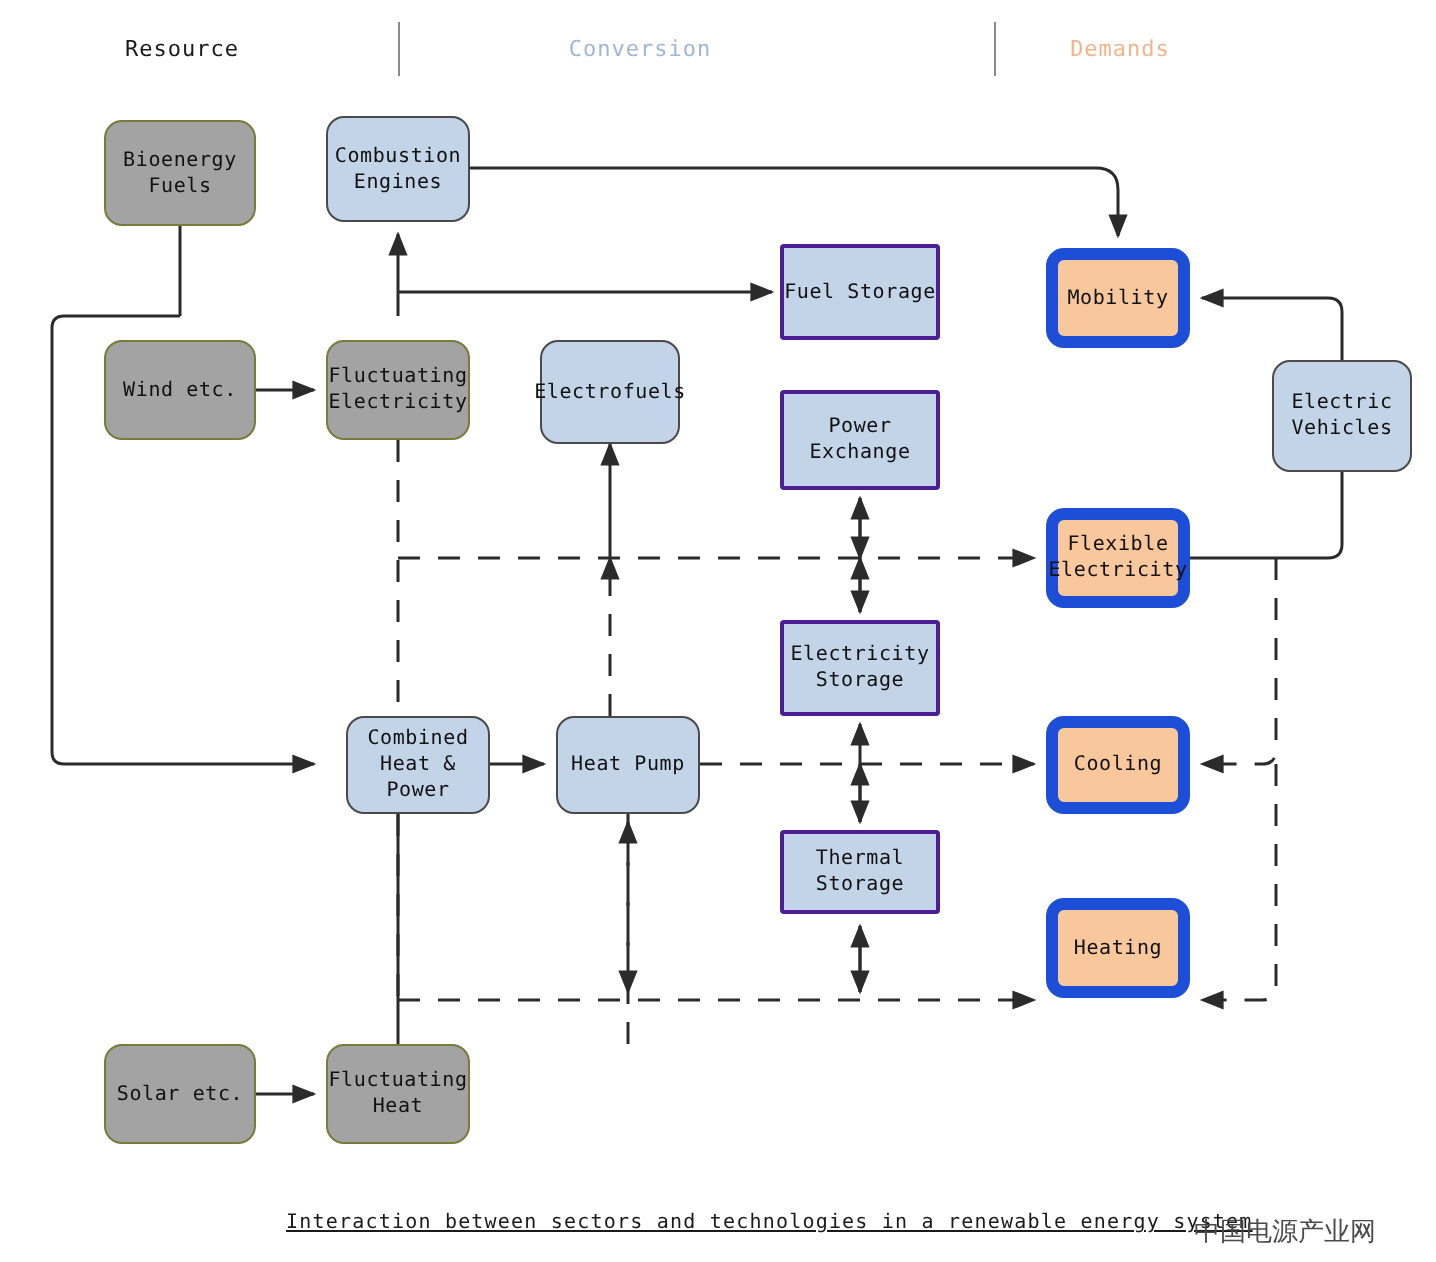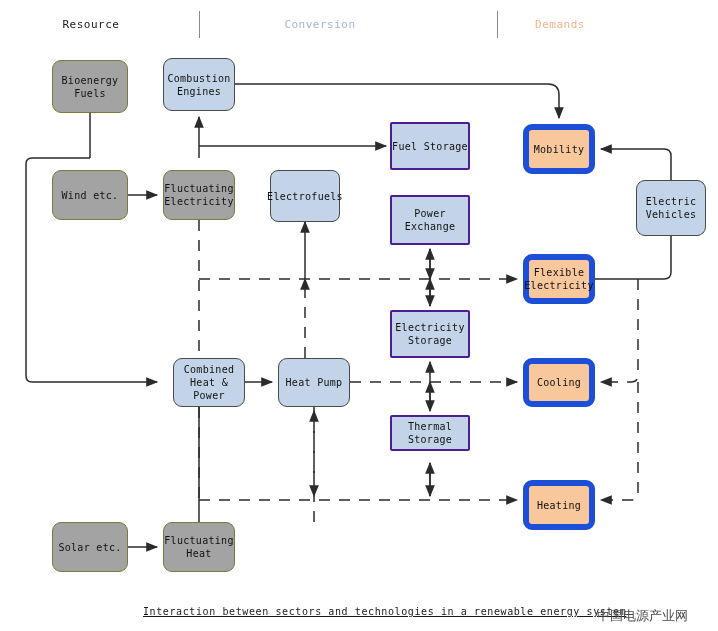--- a/index.html
+++ b/index.html
@@ -198,7 +198,7 @@
         <span class="node-label">Fluctuating
 Electricity</span>
       </div>
-      <div class="node node-conversion" style="left: 270px; top: 170px; width: 70px; height: 52px; border-radius: 8px;">
+      <div class="node node-conversion" style="left: 270px; top: 170px; width: 70px; height: 52px;">
         <span class="node-label">Electrofuels</span>
       </div>
       <div class="node node-storage" style="left: 390px; top: 195px; width: 80px; height: 50px;">

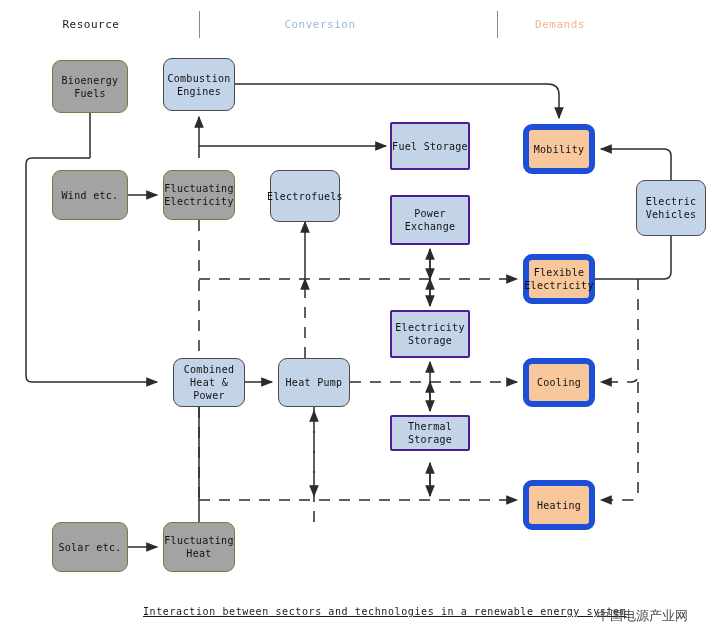--- a/index.html
+++ b/index.html
@@ -227,7 +227,7 @@
       <div class="node node-demand" style="left: 523px; top: 358px; width: 72px; height: 49px;">
         <span class="node-label">Cooling</span>
       </div>
-      <div class="node node-storage" style="left: 390px; top: 415px; width: 80px; height: 36px;">
+      <div class="node node-storage" style="left: 390px; top: 415px; width: 80px; height: 42px;">
         <span class="node-label">Thermal
 Storage</span>
       </div>

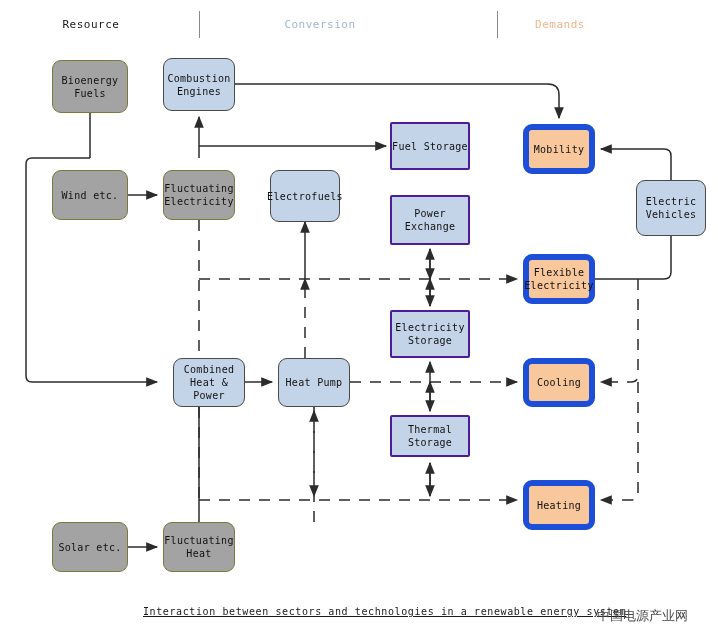--- a/index.html
+++ b/index.html
@@ -231,7 +231,7 @@
         <span class="node-label">Thermal
 Storage</span>
       </div>
-      <div class="node node-demand" style="left: 523px; top: 480px; width: 72px; height: 50px;">
+      <div class="node node-demand" style="left: 523px; top: 449px; width: 72px; height: 50px;">
         <span class="node-label">Heating</span>
       </div>
       <div class="node node-resource" style="left: 52px; top: 522px; width: 76px; height: 50px;">

